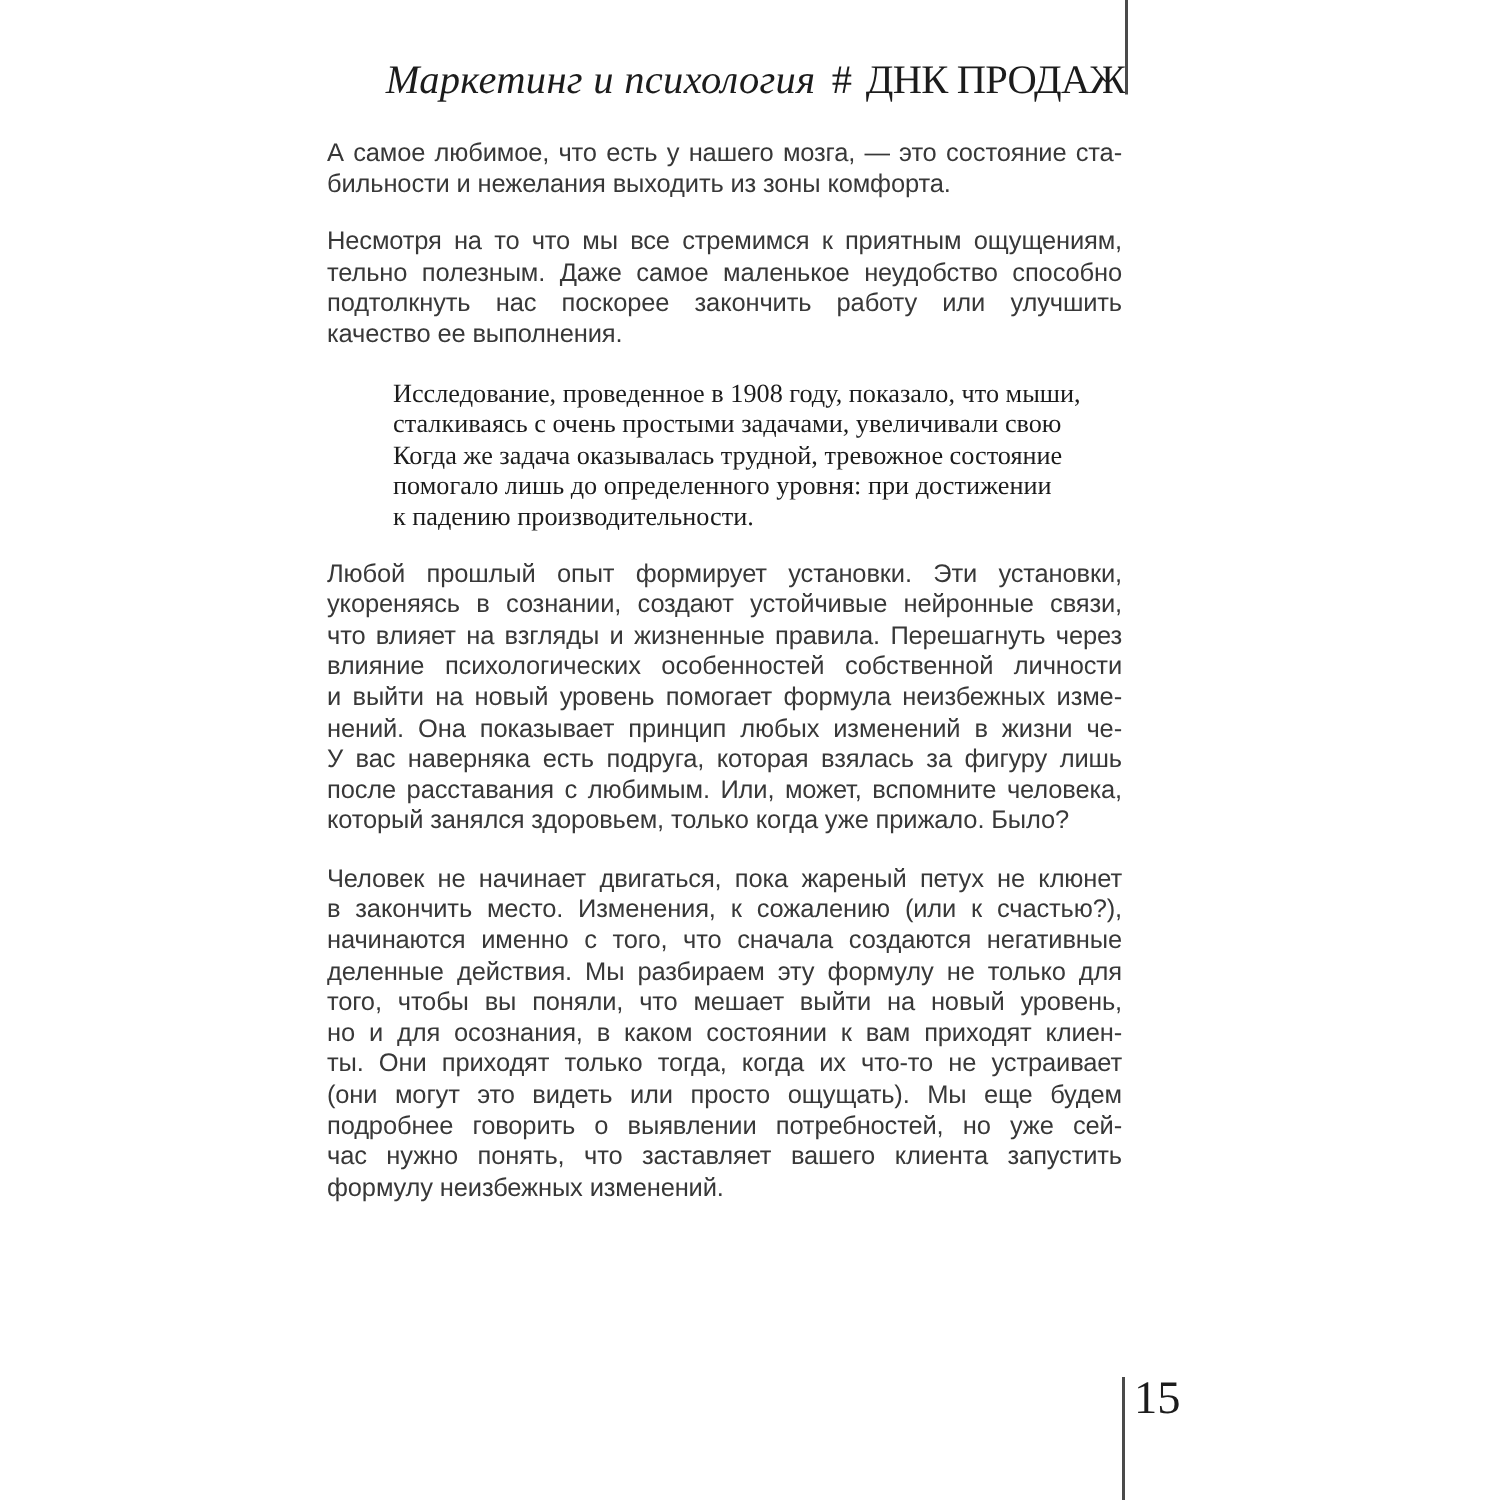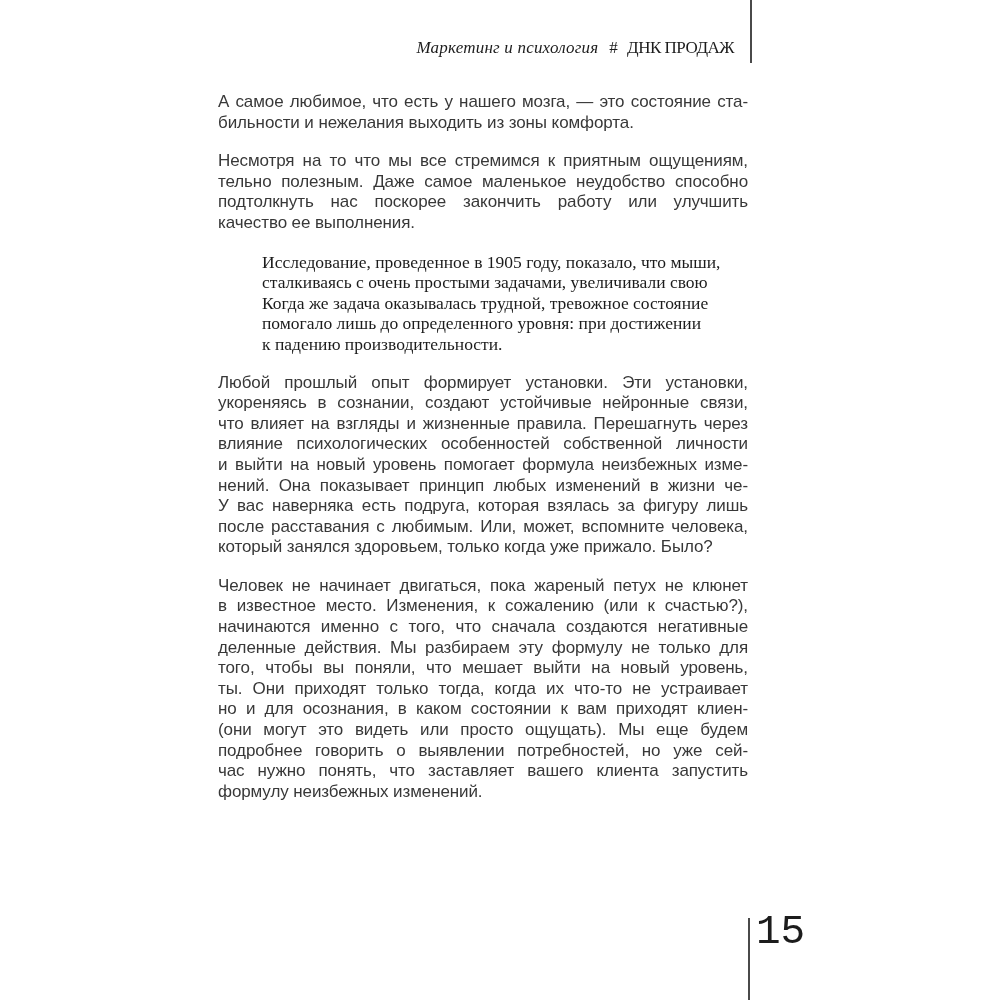--- a/index.html
+++ b/index.html
@@ -19,10 +19,10 @@
   .running-head {
     position: absolute;
     top: 38px;
-    right: 266px;
+    right: 250px;
     white-space: nowrap;
     font-family: "Liberation Serif", serif;
-    font-size: 17px;
+    font-size: 27px;
     color: var(--text-serif);
     letter-spacing: 0.2px;
   }

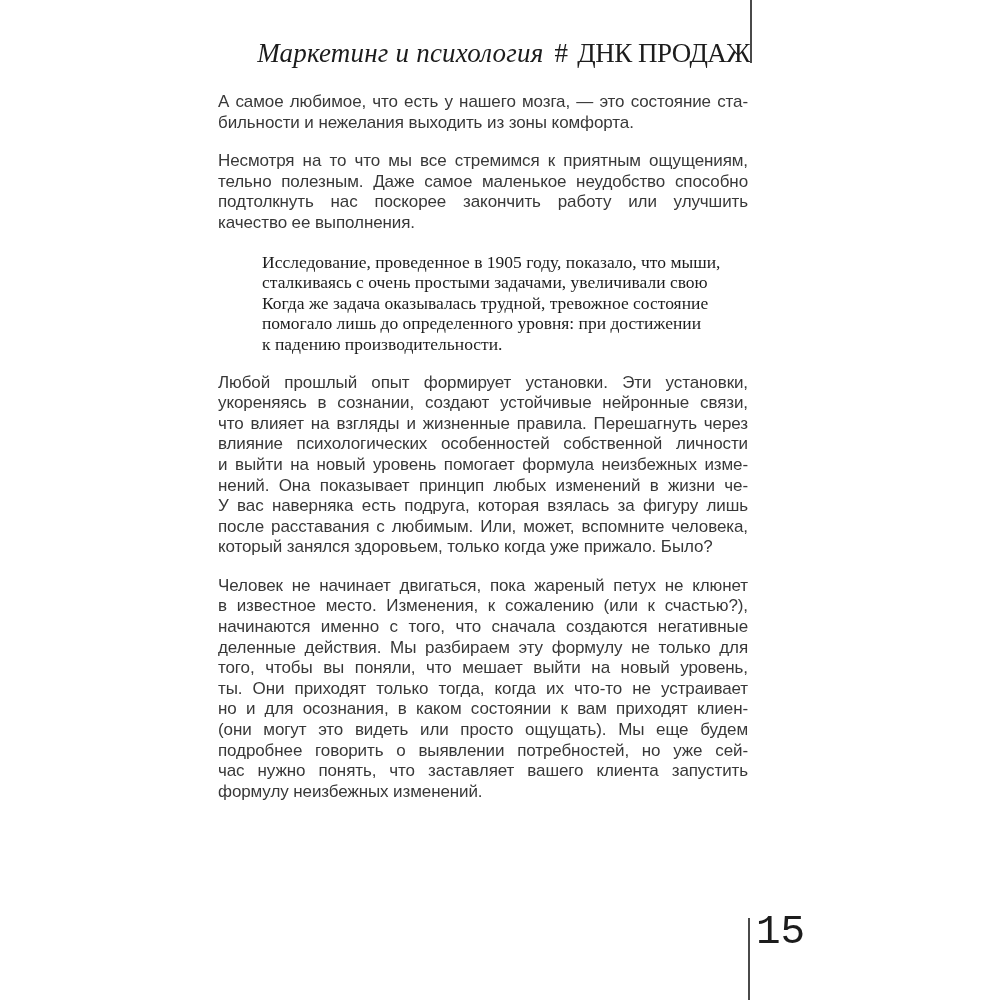--- a/index.html
+++ b/index.html
@@ -98,7 +98,7 @@
       <div class="line">качество ее выполнения.</div>
     </div>
     <div class="para quote">
-      <div class="line">Исследование, проведенное в 1905 году, показало, что мыши,</div>
+      <div class="line">Исследование, проведенное в 1908 году, показало, что мыши,</div>
       <div class="line">сталкиваясь с очень простыми задачами, увеличивали свою</div>
       <div class="line">Когда же задача оказывалась трудной, тревожное состояние</div>
       <div class="line">помогало лишь до определенного уровня: при достижении</div>

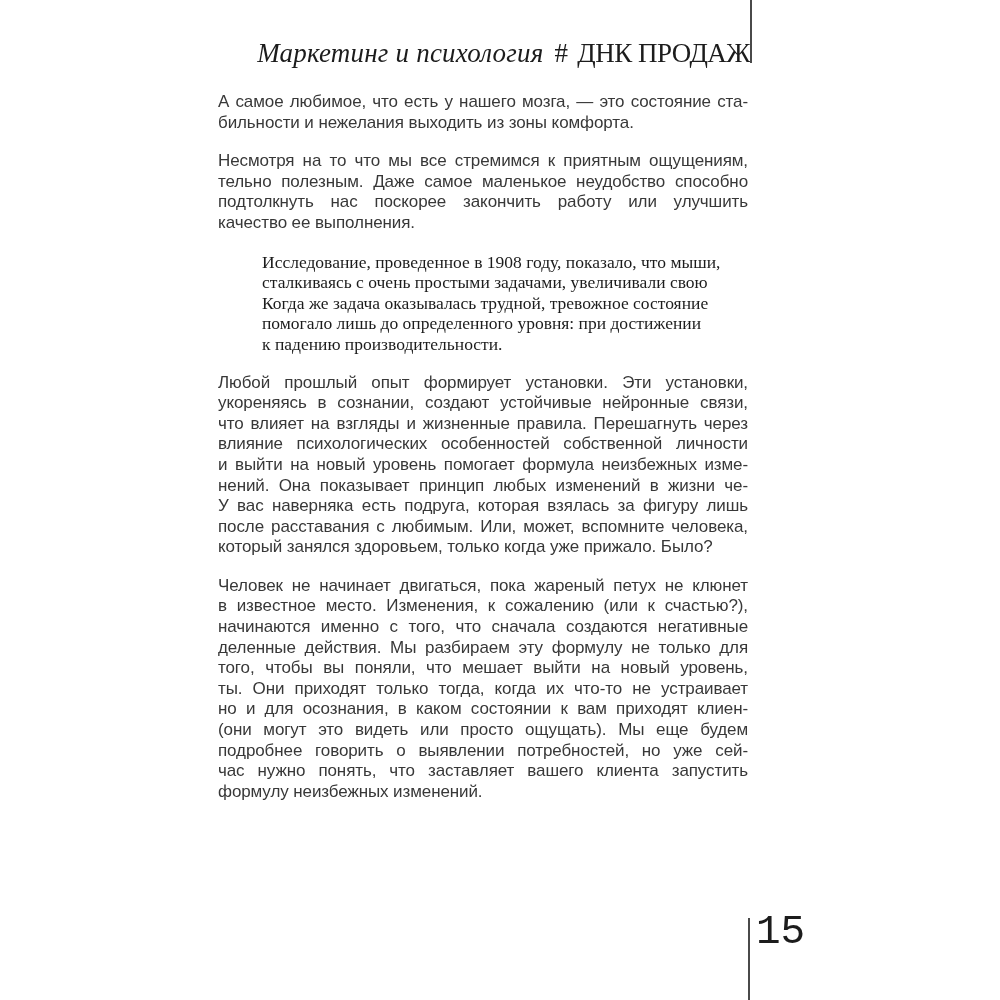--- a/index.html
+++ b/index.html
@@ -117,7 +117,7 @@
     </div>
     <div class="para body">
       <div class="line just">Человек не начинает двигаться, пока жареный петух не клюнет</div>
-      <div class="line just">в известное место. Изменения, к сожалению (или к счастью?),</div>
+      <div class="line just">в закончить место. Изменения, к сожалению (или к счастью?),</div>
       <div class="line just">начинаются именно с того, что сначала создаются негативные</div>
       <div class="line just">деленные действия. Мы разбираем эту формулу не только для</div>
       <div class="line just">того, чтобы вы поняли, что мешает выйти на новый уровень,</div>

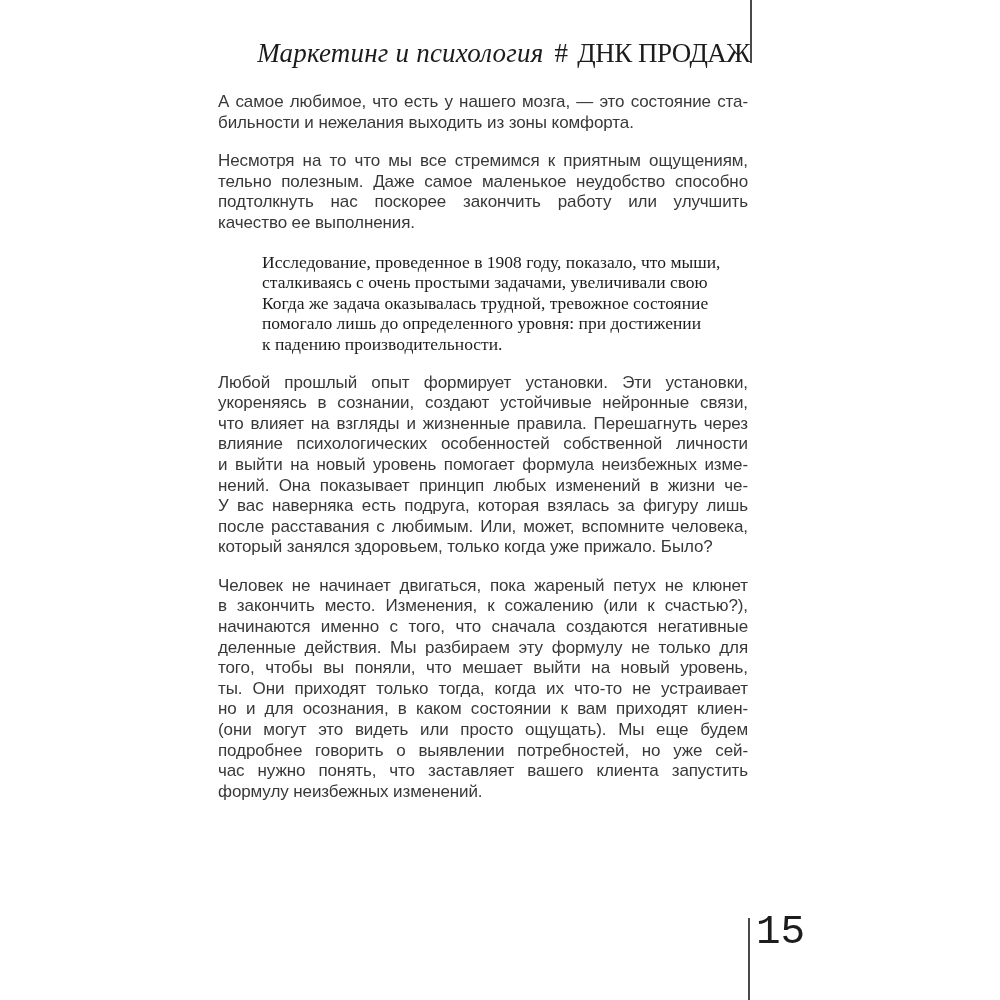--- a/index.html
+++ b/index.html
@@ -121,8 +121,8 @@
       <div class="line just">начинаются именно с того, что сначала создаются негативные</div>
       <div class="line just">деленные действия. Мы разбираем эту формулу не только для</div>
       <div class="line just">того, чтобы вы поняли, что мешает выйти на новый уровень,</div>
+      <div class="line just">но и для осознания, в каком состоянии к вам приходят клиен-</div>
       <div class="line just">ты. Они приходят только тогда, когда их что-то не устраивает</div>
-      <div class="line just">но и для осознания, в каком состоянии к вам приходят клиен-</div>
       <div class="line just">(они могут это видеть или просто ощущать). Мы еще будем</div>
       <div class="line just">подробнее говорить о выявлении потребностей, но уже сей-</div>
       <div class="line just">час нужно понять, что заставляет вашего клиента запустить</div>

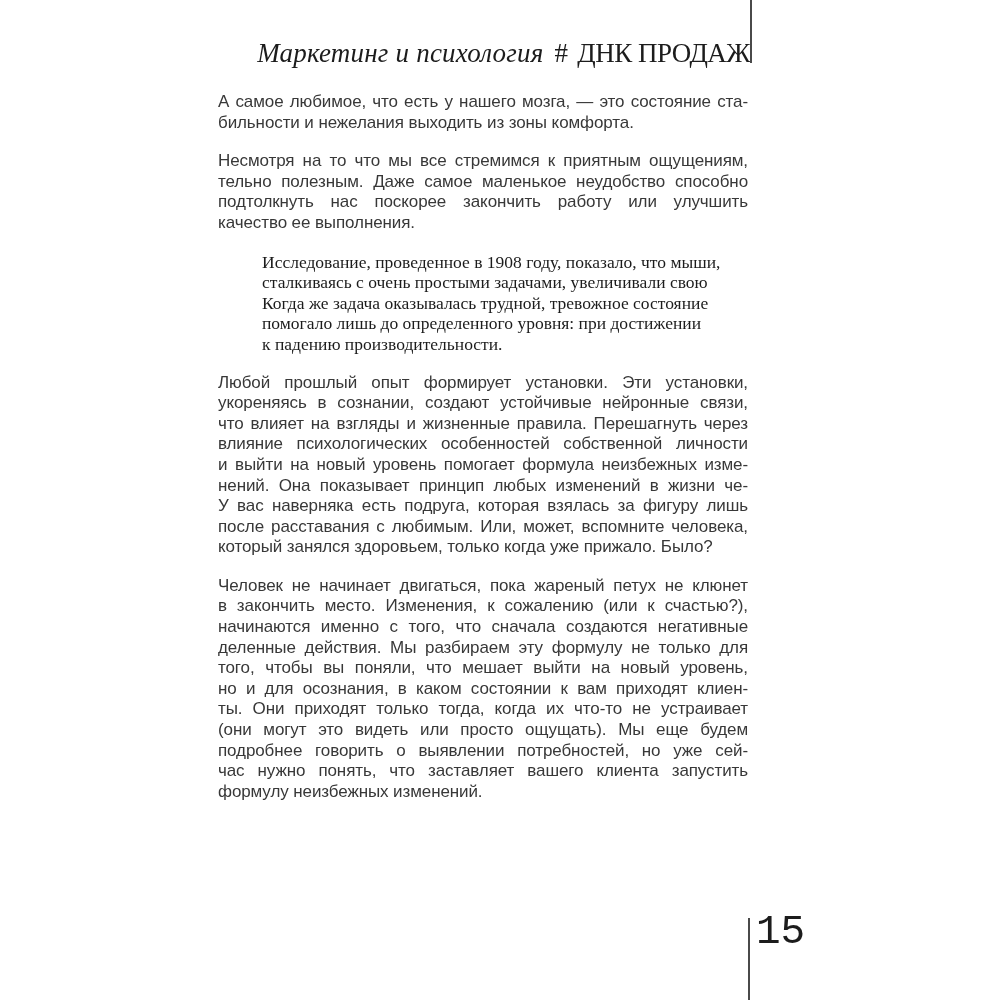--- a/index.html
+++ b/index.html
@@ -71,8 +71,8 @@
     position: absolute;
     left: 756px;
     top: 915px;
-    font-family: Liberation Mono, monospace;
-    font-size: 41px;
+    font-family: Liberation Serif, serif;
+    font-size: 31px;
     line-height: 34px;
     color: var(--text-serif);
   }

